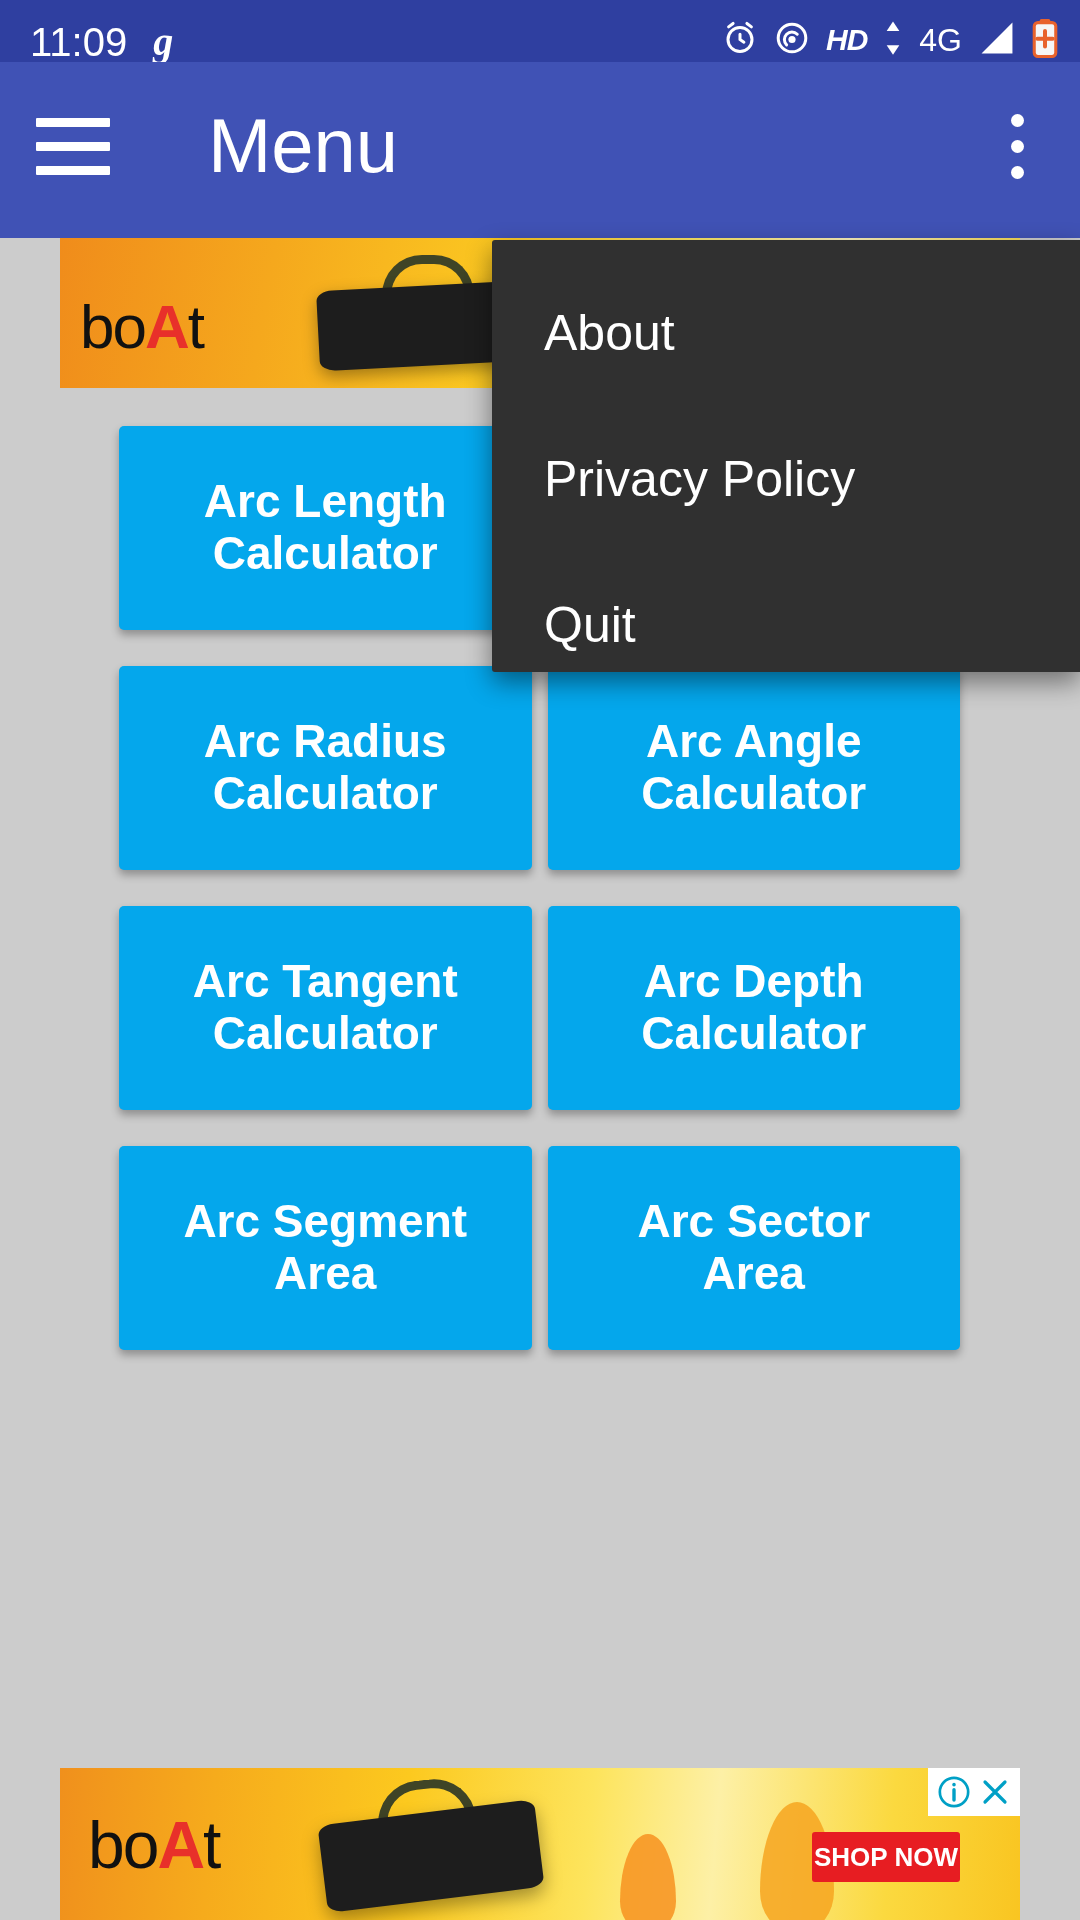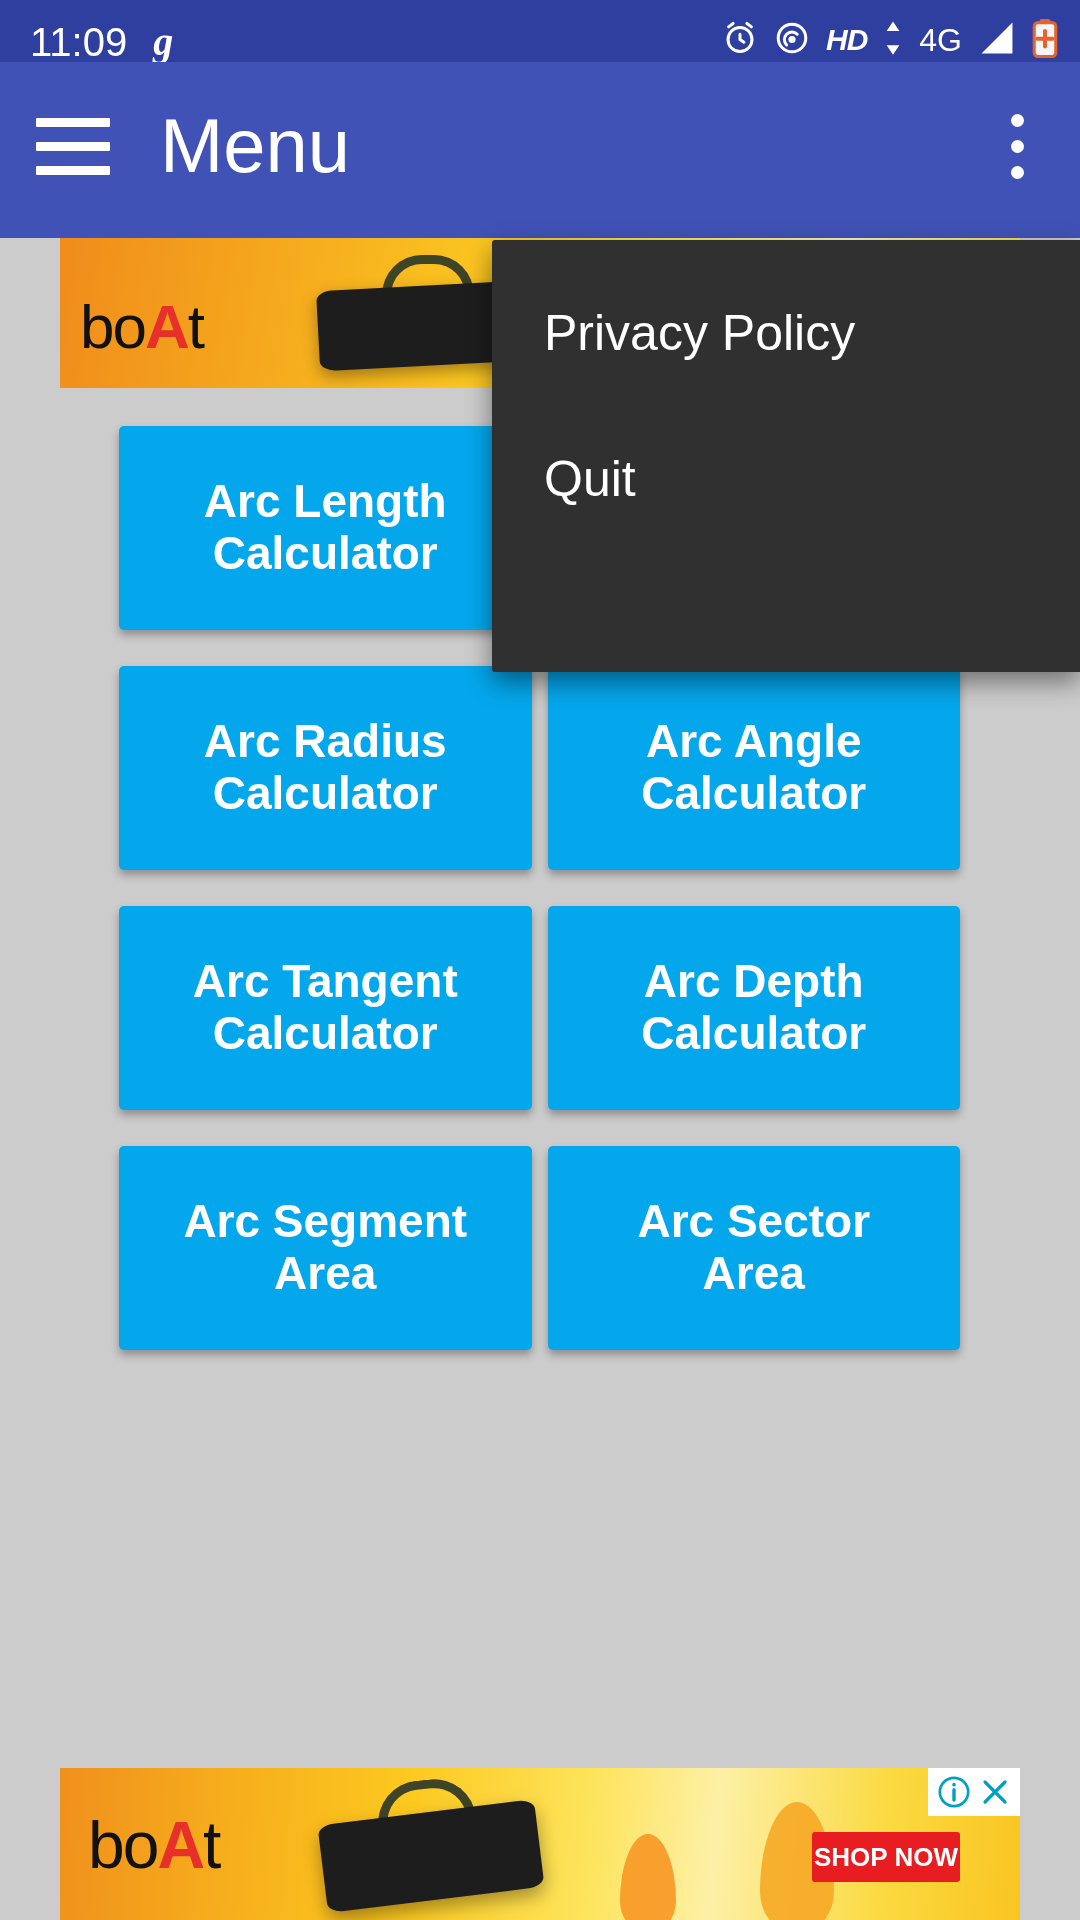--- a/index.html
+++ b/index.html
@@ -76,6 +76,7 @@
     display: flex;
     align-items: center;
     padding: 0 28px 8px 30px;
+    gap: 48px;
   }
   #hamburger-btn {
     width: 86px; height: 72px;

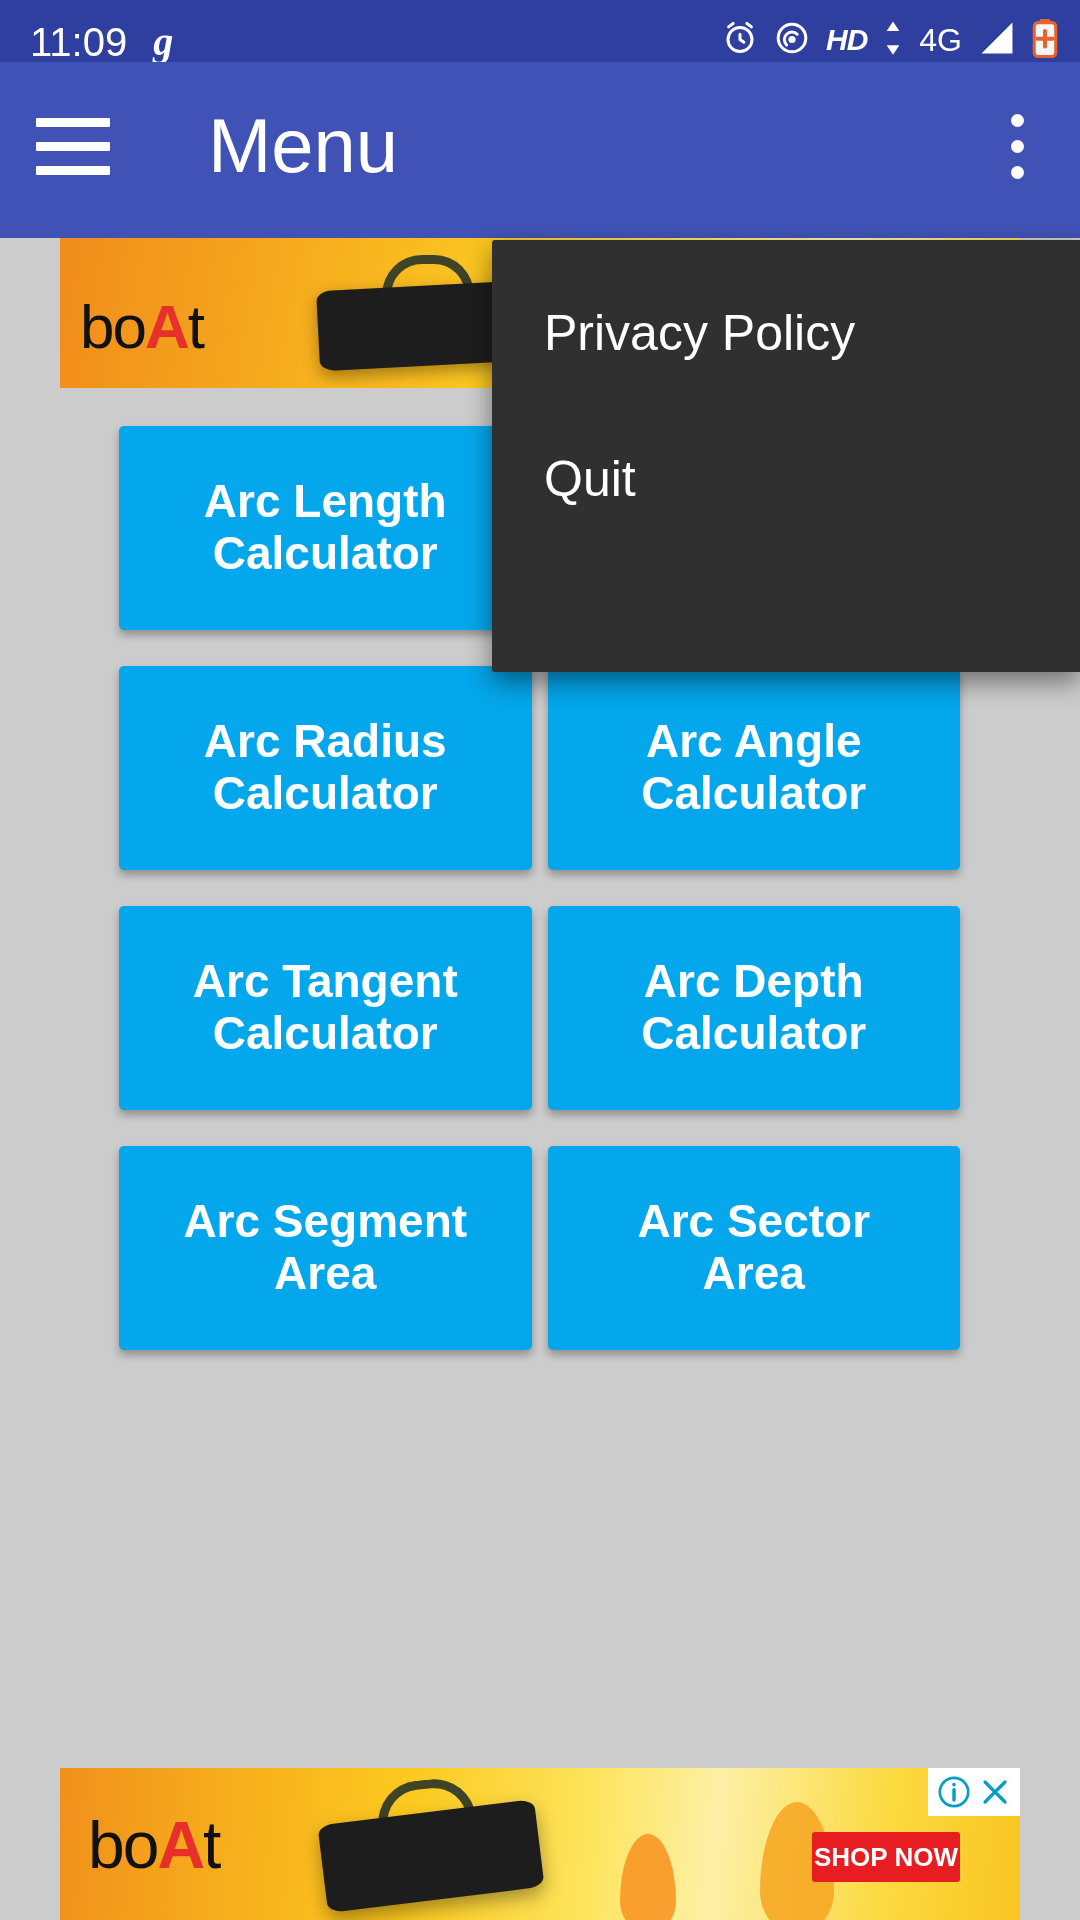--- a/index.html
+++ b/index.html
@@ -457,6 +457,9 @@
 
   <div id="overflow-menu">
     <div class="menu-item">
+      <span class="menu-item-label">About</span>
+    </div>
+    <div class="menu-item">
       <span class="menu-item-label">Privacy Policy</span>
     </div>
     <div class="menu-item">

